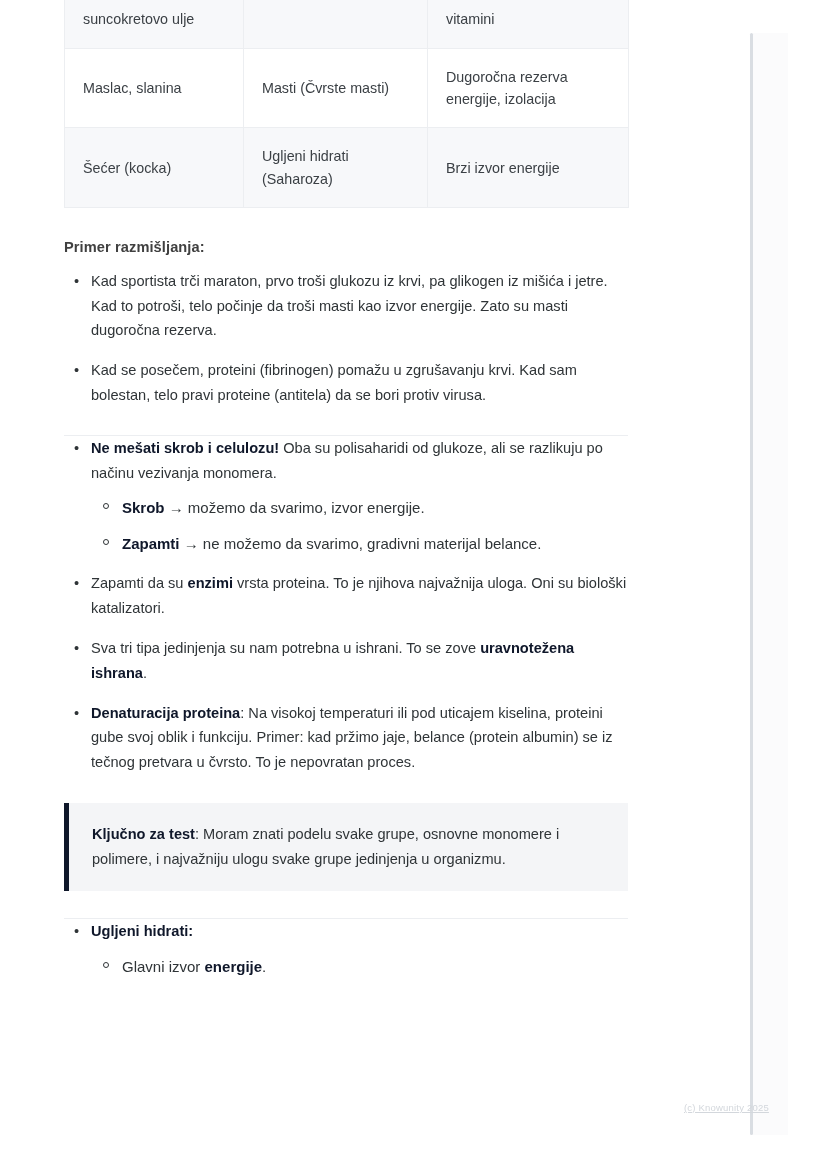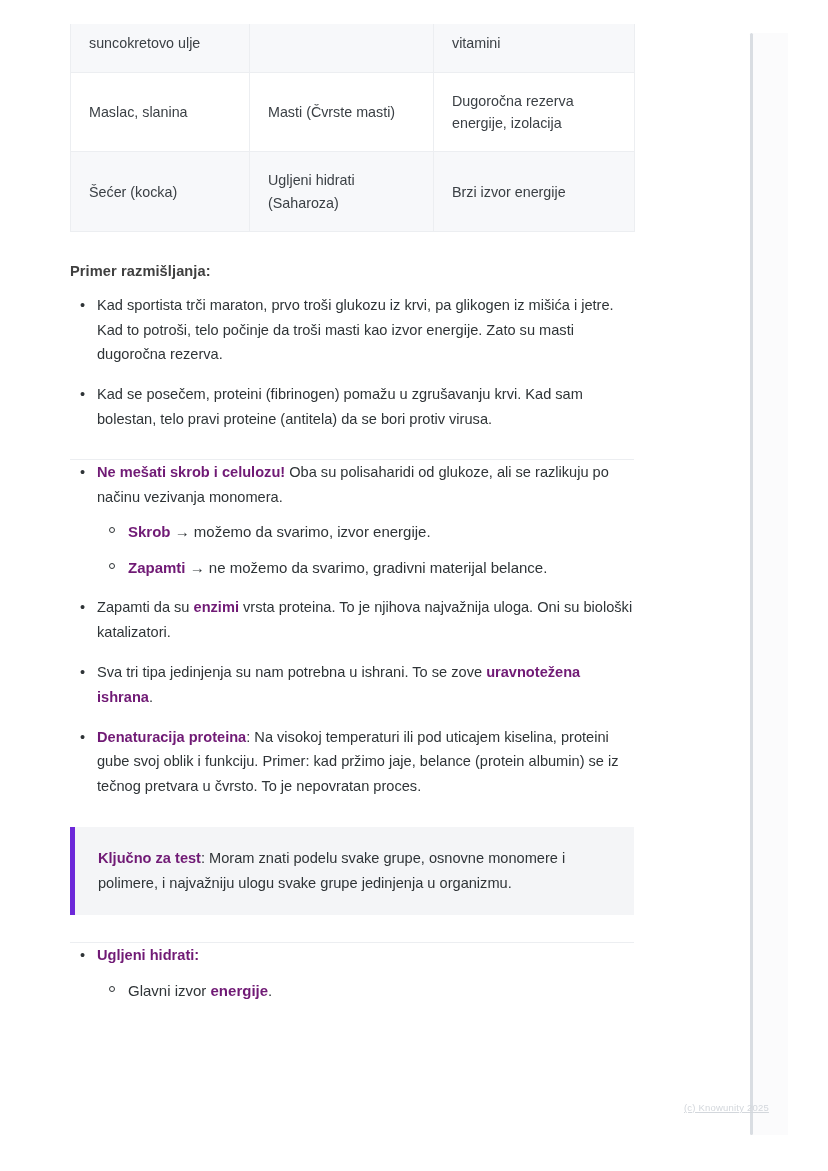--- a/index.html
+++ b/index.html
@@ -47,10 +47,9 @@
   
   #content {
     position: absolute;
-    left: 70px;
+    left: 64px;
     top: 0;
     width: 566px;
-    margin-top: 24px;
   }
 
   

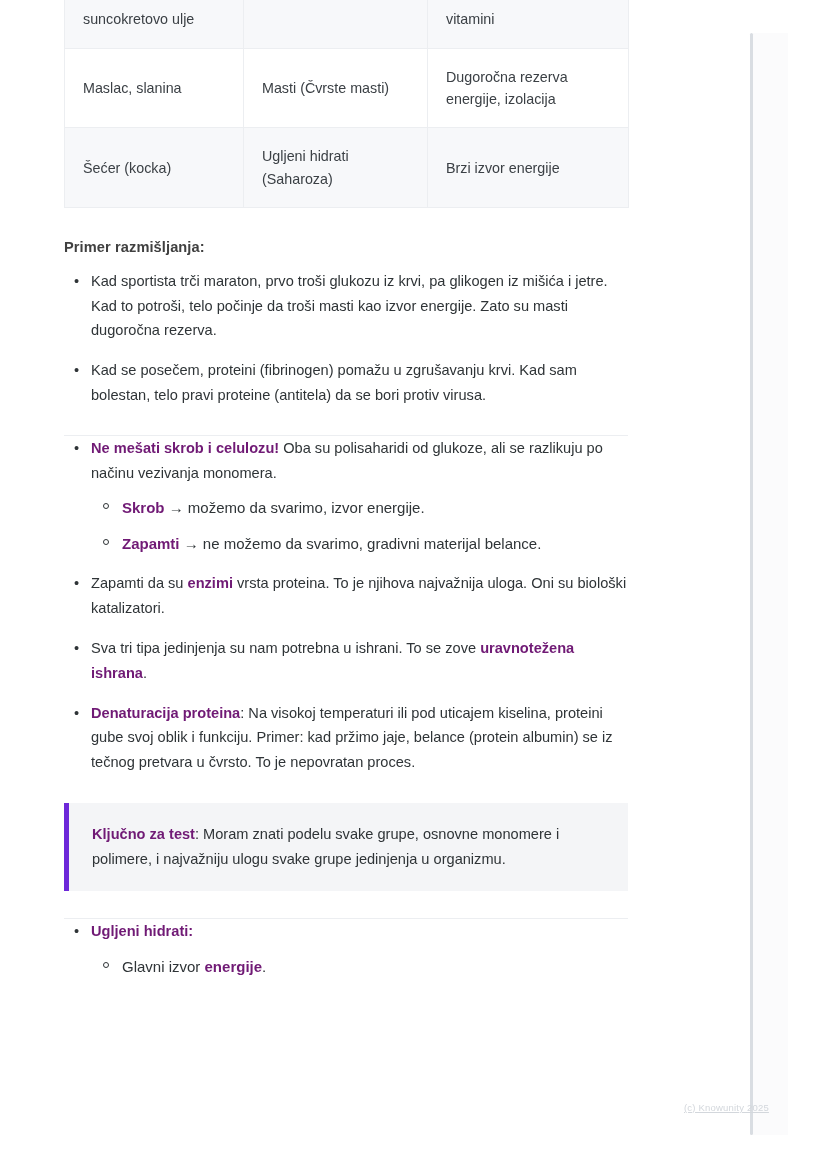--- a/index.html
+++ b/index.html
@@ -139,7 +139,7 @@
     margin-top: 7px;
   }
 
-  b, strong { font-weight: bold; color: #701a75; text-align: center; }
+  b, strong { font-weight: bold; color: #0f172a; text-align: center; }
 
   
   hr.section-rule {

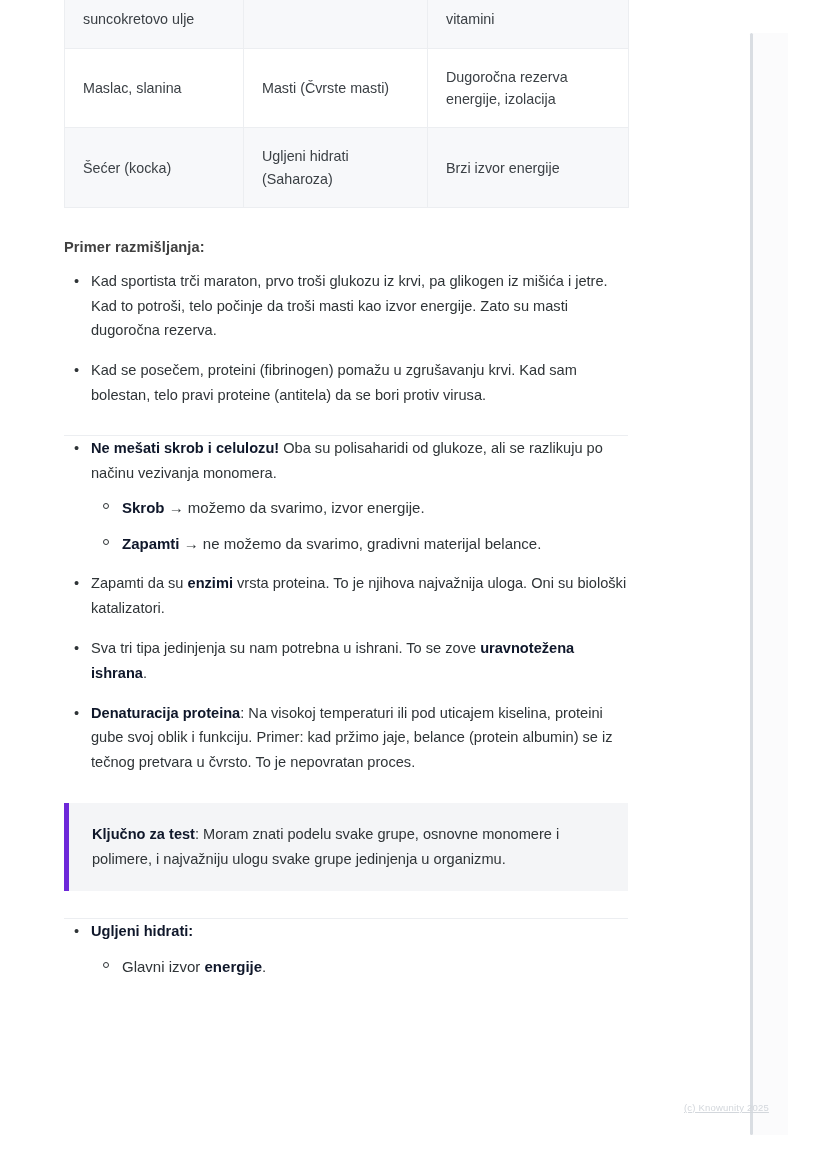--- a/index.html
+++ b/index.html
@@ -163,7 +163,7 @@
   
   .callout {
     background: #f4f5f7;
-    border-left: 5px solid #6d28d9;
+    border-left: 5px solid #0f172a;
     padding: 19px 24px 19px 23px;
     margin-top: 28px;
     font-size: 14.6px;

